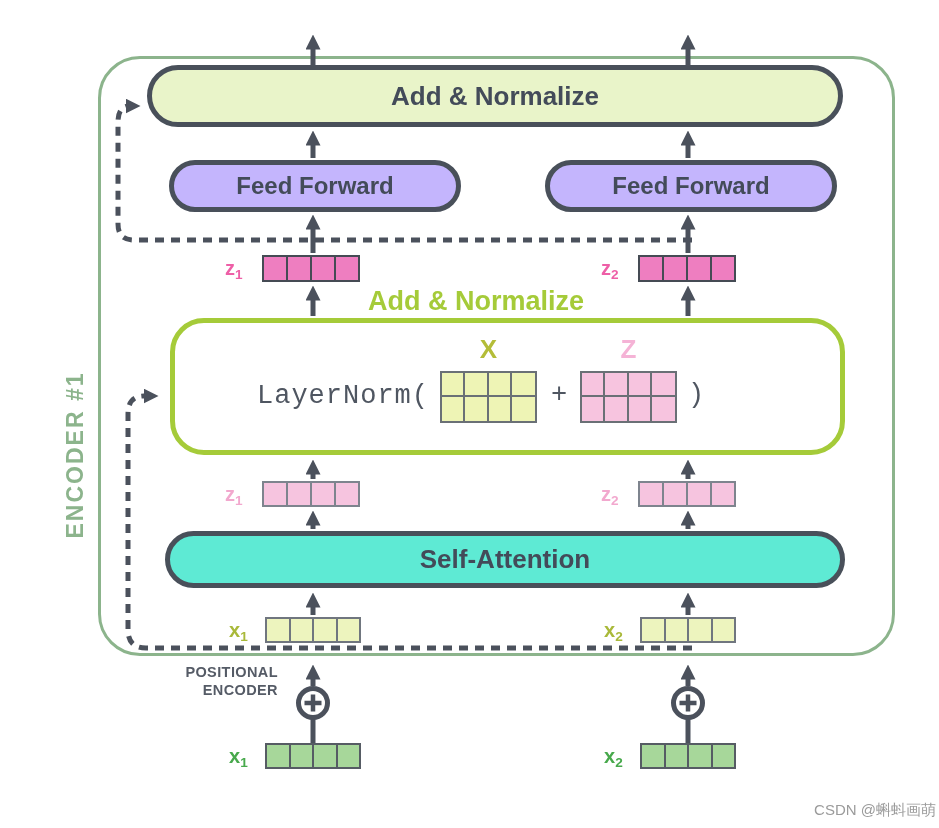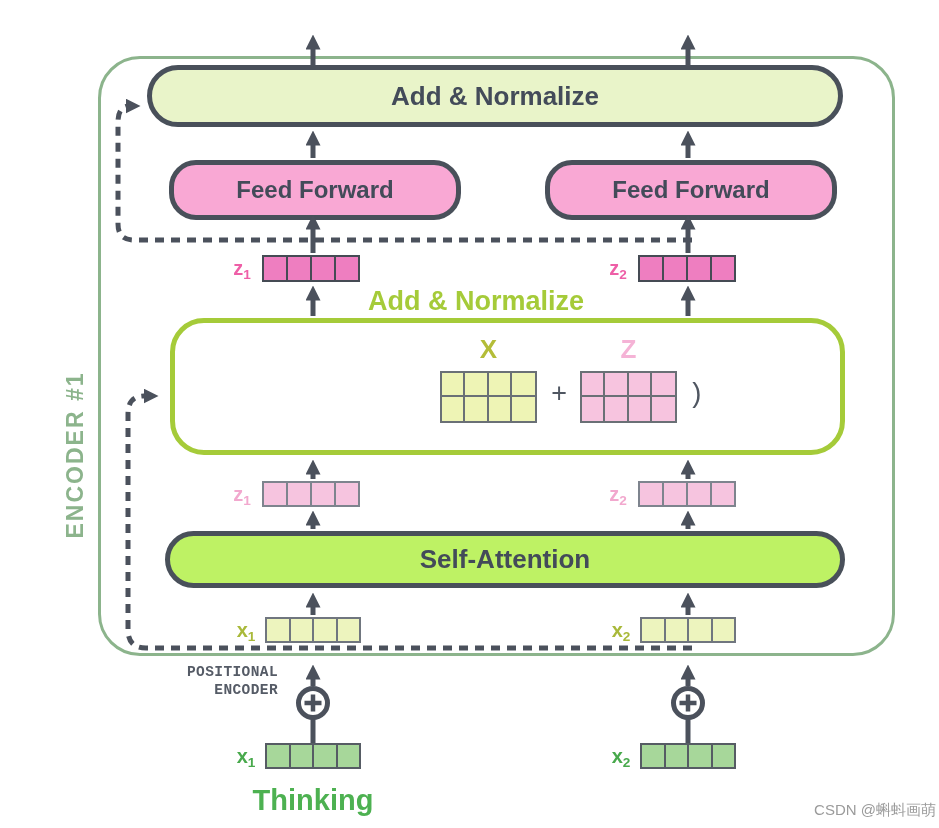--- a/index.html
+++ b/index.html
@@ -28,8 +28,8 @@
     left:147px; top:65px; width:696px; height:62px; border-radius:32px;
     border:5px solid #49505a; background:#e9f4c9; font-size:26px;
   }
-  .ff { top:160px; width:292px; height:60px; border-radius:27px;
-    border:5px solid #49505a; background:#f9a8d4; font-size:24px; }
+  .ff { top:160px; width:292px; height:52px; border-radius:27px;
+    border:5px solid #49505a; background:#c4b5fd; font-size:24px; }
   .ff-left { left:169px; } .ff-right { left:545px; }
   .self-attn {
     left:165px; top:531px; width:680px; height:57px; border-radius:29px;

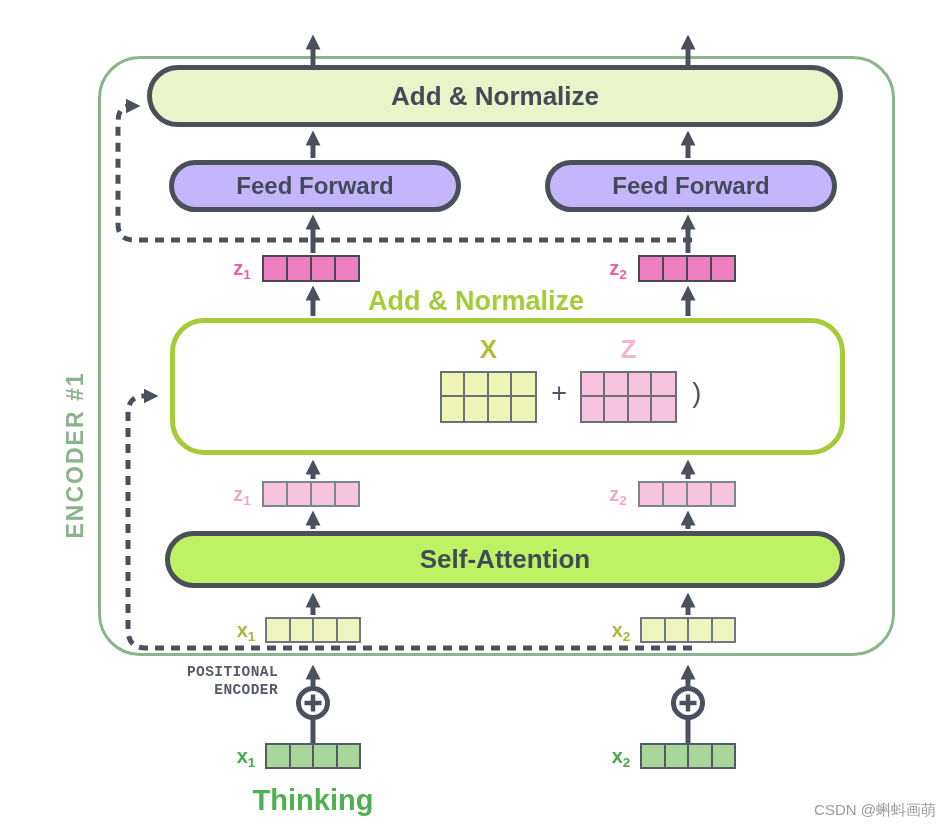--- a/index.html
+++ b/index.html
@@ -76,7 +76,7 @@
   .vec-light span { background:#edf4be; }
   .vec-green { width:96px; height:26px; border:2px solid #565c64; color:#565c64; }
   .vec-green span { background:#a7d79a; }
-  .vlabel { width:34px; text-align:center; font-size:20px; font-weight:bold; z-index:6; white-space:nowrap; }
+  .vlabel { width:34px; text-align:left; font-size:20px; font-weight:bold; z-index:6; white-space:nowrap; }
   .vlabel sub { font-size:0.68em; vertical-align:-0.28em; }
   .c-magenta { color:#ee5fa7; } .c-pink { color:#f2a8ce; }
   .c-olive { color:#a9b93a; } .c-green { color:#48a94c; }

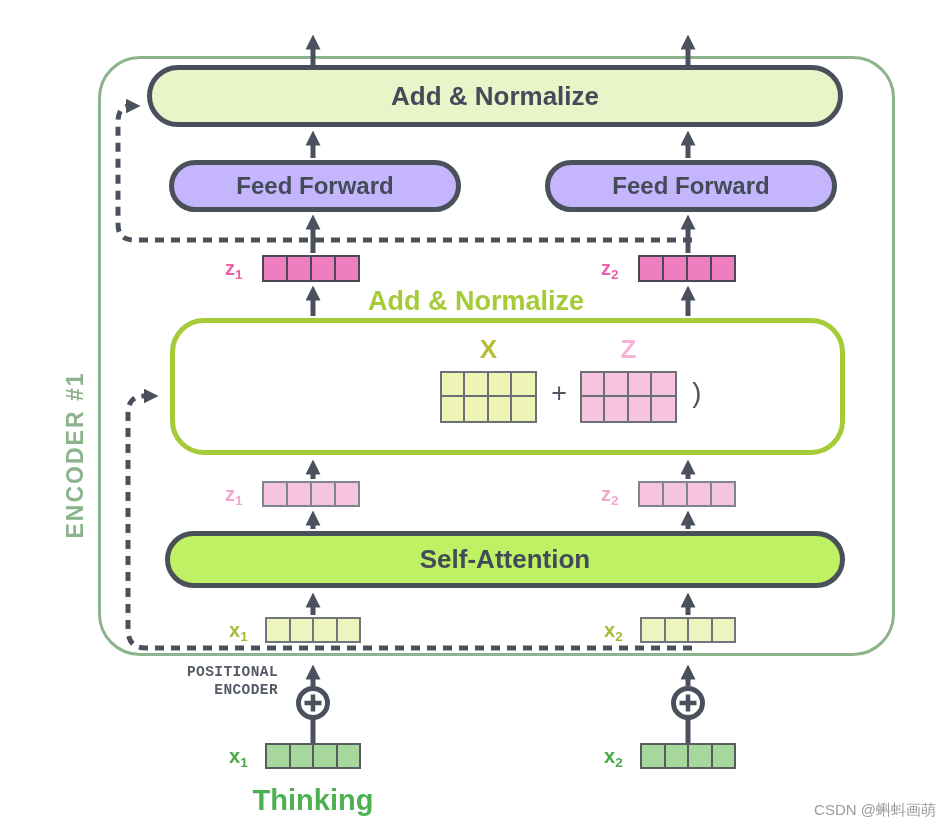--- a/index.html
+++ b/index.html
@@ -170,6 +170,7 @@
 
   <div class="abs green-label">Add &amp; Normalize</div>
   <div class="abs ln-box"></div>
+  <div class="abs mono ln-call">LayerNorm(</div>
   <div class="abs m-label m-label-x">X</div>
   <div class="abs matrix m-x">
     <span></span>

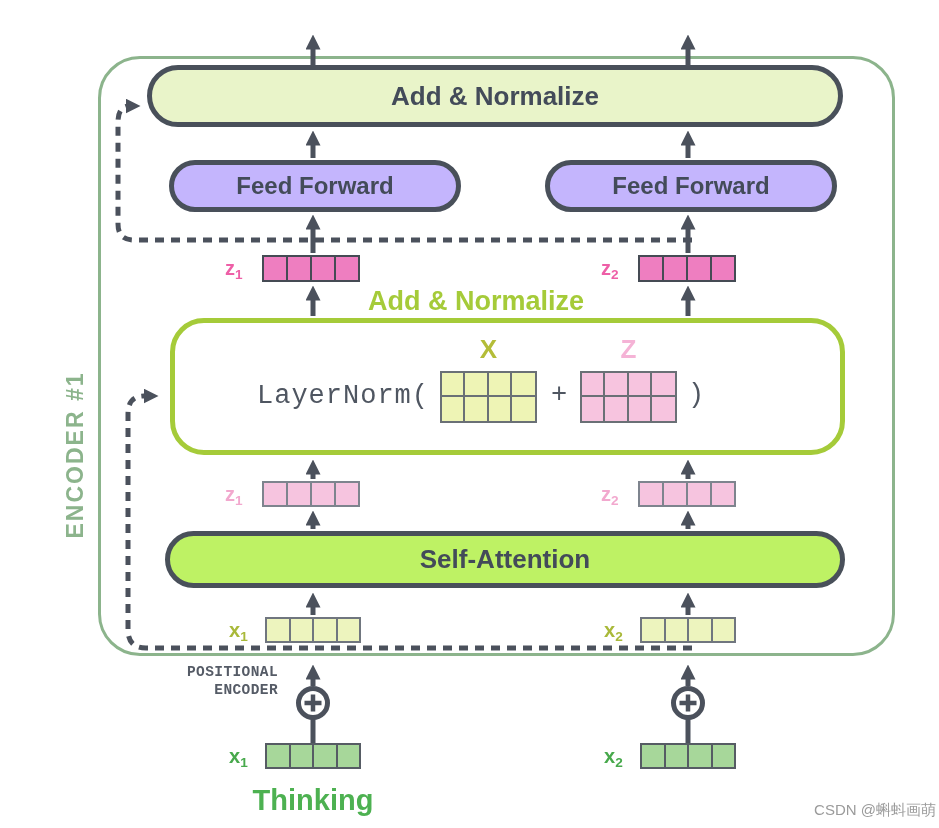--- a/index.html
+++ b/index.html
@@ -33,7 +33,7 @@
   .ff-left { left:169px; } .ff-right { left:545px; }
   .self-attn {
     left:165px; top:531px; width:680px; height:57px; border-radius:29px;
-    border:5px solid #49505a; background:#bef264; font-size:26px;
+    border:5px solid #49505a; background:#5eead4; font-size:26px;
   }
   .ln-box {
     left:170px; top:318px; width:675px; height:137px; border-radius:34px;

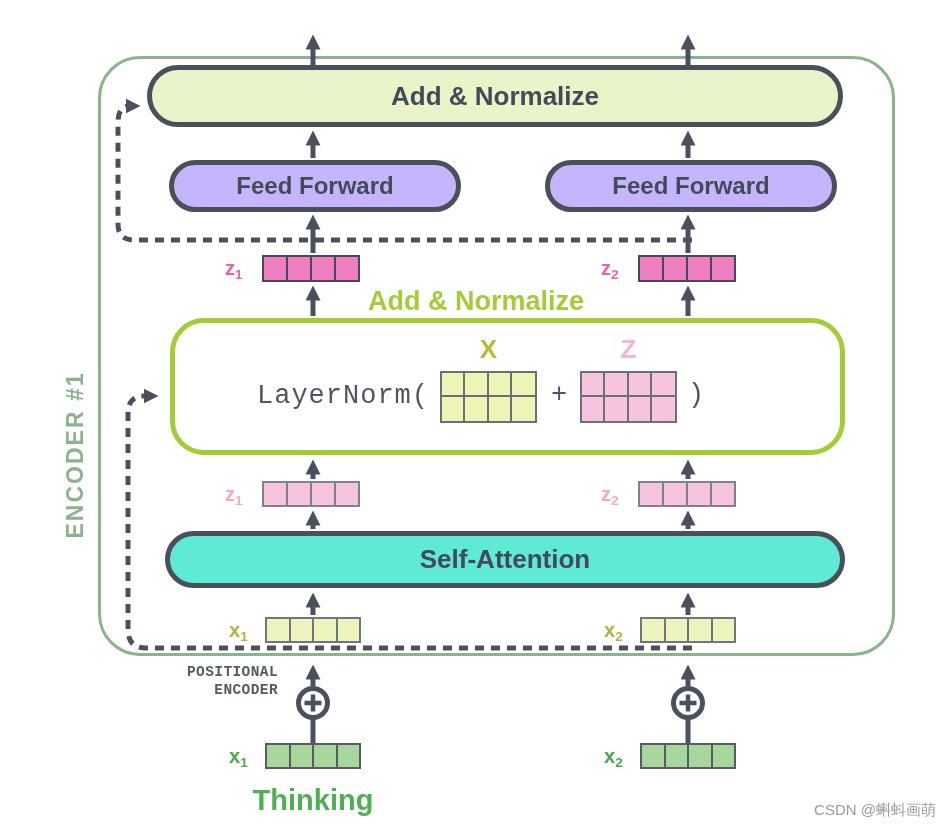--- a/index.html
+++ b/index.html
@@ -85,7 +85,7 @@
   .pos-enc {
     left:146px; top:663px; width:132px; text-align:right;
     font-size:14.5px; font-weight:bold; line-height:18px;
-    color:#555b66; letter-spacing:0.4px; z-index:4;font-family:Liberation Mono, monospace;
+    color:#555b66; letter-spacing:0.4px; z-index:4;
   }
   .word { top:784px; width:170px; text-align:center;
     font-size:29px; font-weight:bold; color:#4db151; z-index:4; }

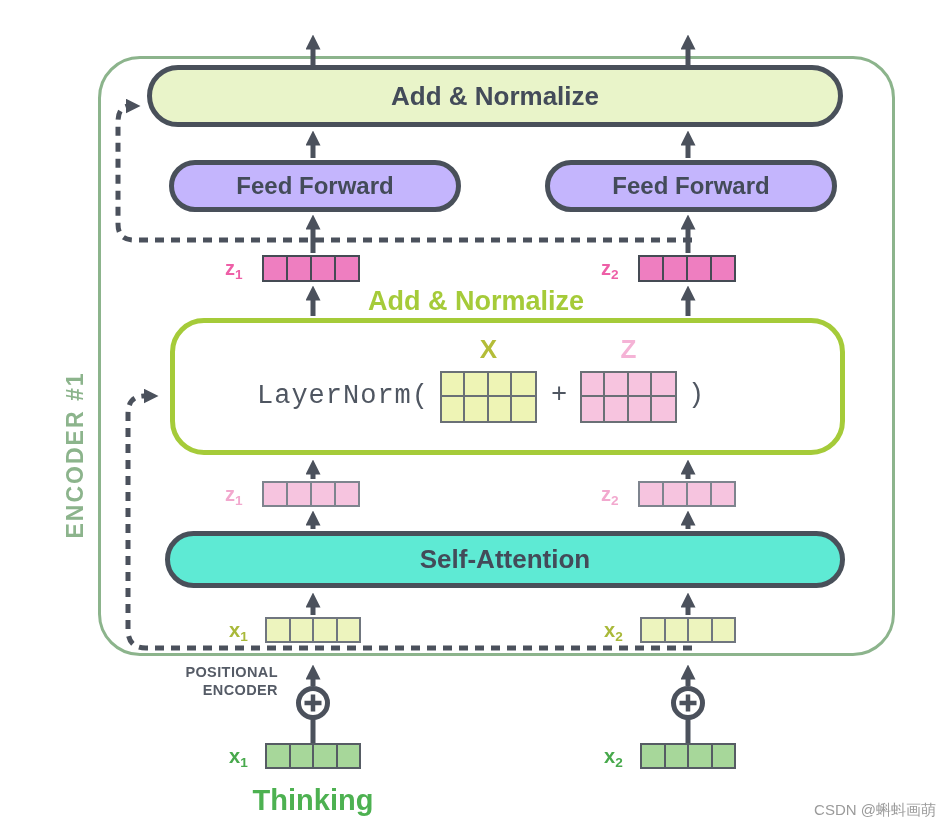--- a/index.html
+++ b/index.html
@@ -248,7 +248,6 @@
       <span></span>
     </div>
 
-  <div class="abs word word-left">Thinking</div>
 
   <div class="abs watermark">CSDN @蝌蚪画萌</div>
 </div>

